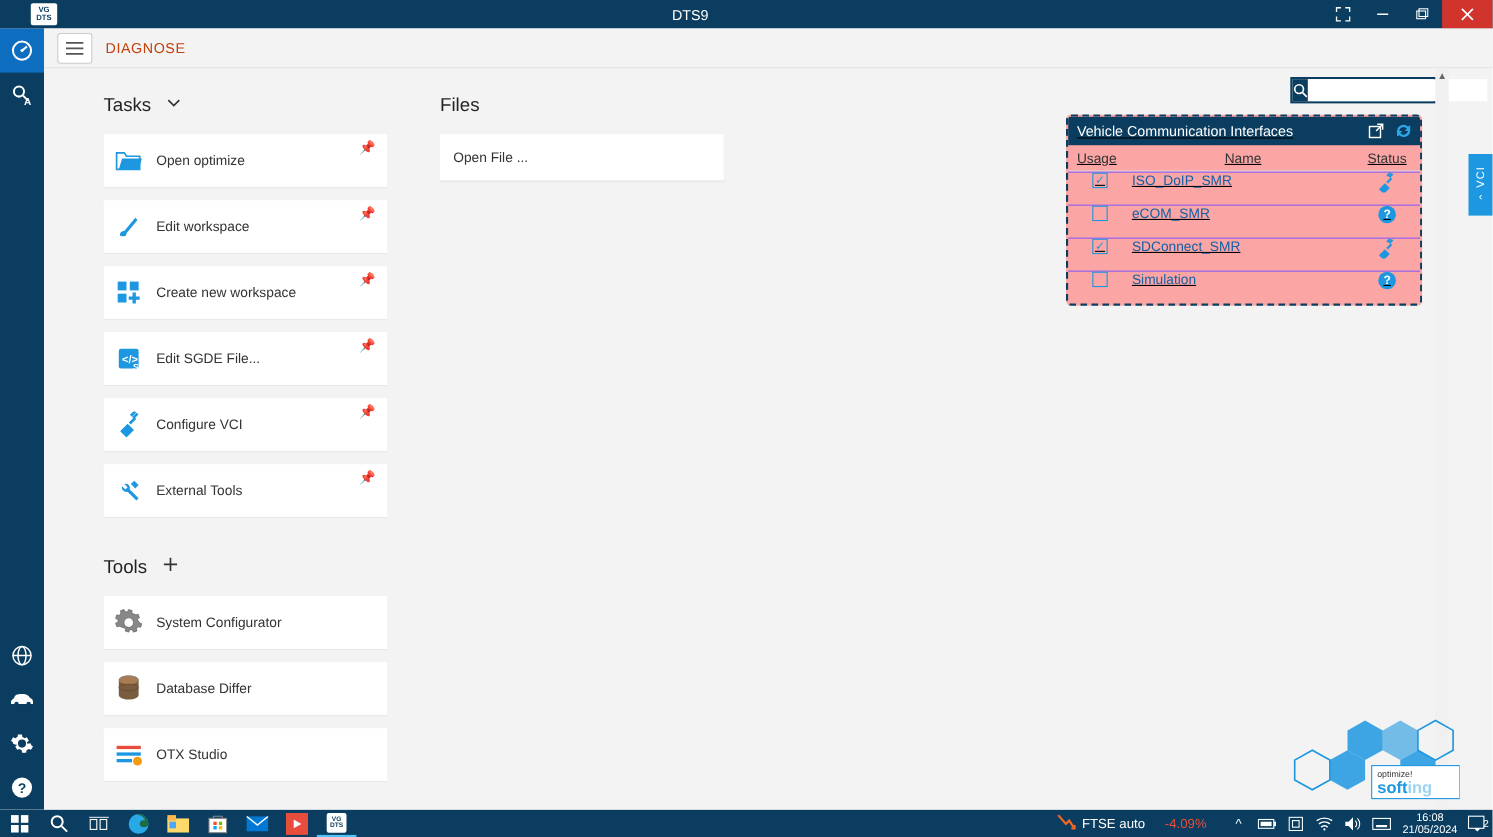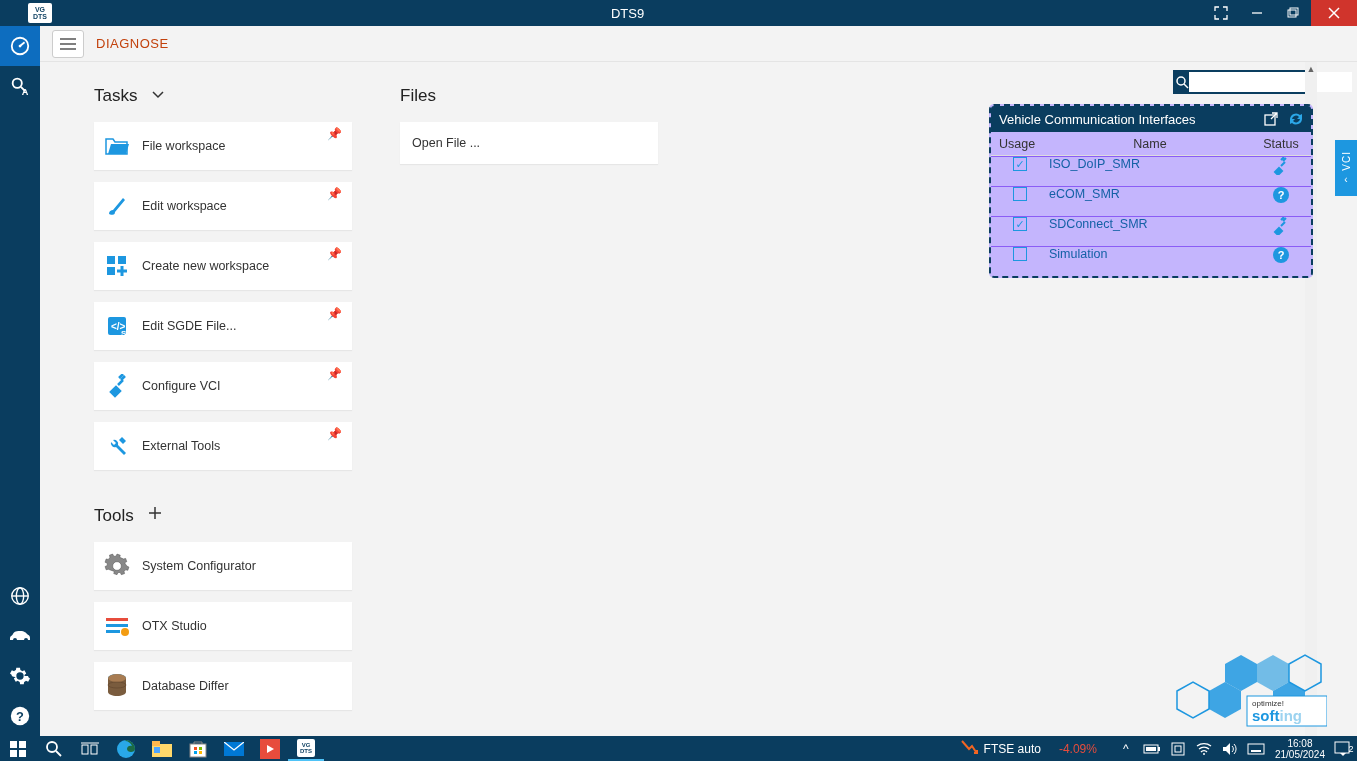--- a/index.html
+++ b/index.html
@@ -33,7 +33,7 @@
 .searchbox { position: absolute; top: 8px; right: 52px; width: 132px; height: 24px; background: #fff; border: 2px solid #0a3d5f; display: flex; align-items: center; }
 .searchbox .sicon { width: 22px; height: 100%; background: #0a3d5f; display: flex; align-items: center; justify-content: center; }
 .searchbox input { border: none; outline: none; flex: 1; height: 100%; font-size: 12px; padding: 0 4px; }
-.vci-panel { position: absolute; top: 42px; right: 44px; width: 324px; background: #c4b5fd; border: 2px dashed #0a3d5f; border-radius: 5px; overflow: hidden; }
+.vci-panel { position: absolute; top: 42px; right: 64px; width: 324px; background: #fca5a5; border: 2px dashed #0a3d5f; border-radius: 5px; overflow: hidden; text-decoration: underline; }
 .vci-header { height: 26px; background: #0a3d5f; display: flex; align-items: center; color: #fff; padding: 0 6px 0 8px; font-size: 13px; }
 .vci-header .sp { flex: 1; }
 .vci-header .hicon { margin-left: 8px; display: flex; align-items: center; color:#4fc3f7; }

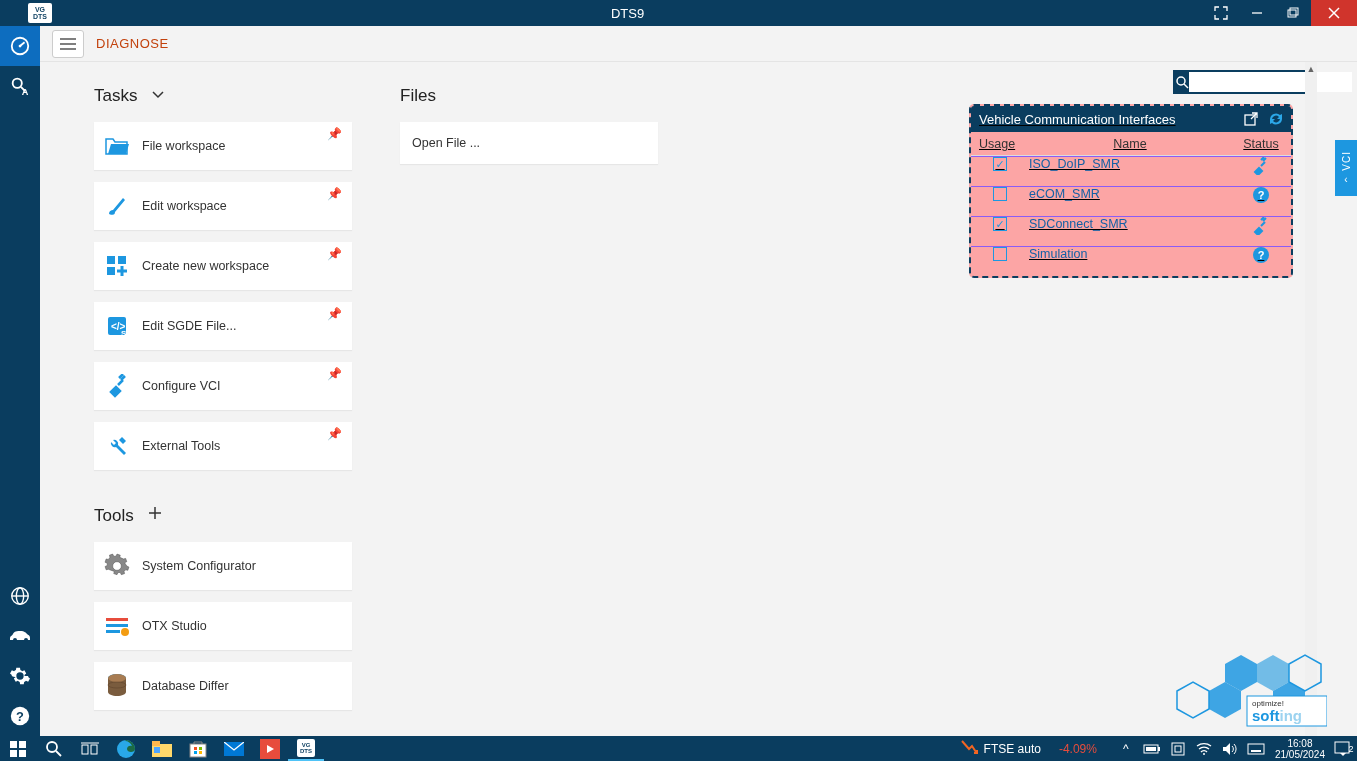--- a/index.html
+++ b/index.html
@@ -171,7 +171,7 @@
               <path d="M4 19L7 9h18l-3 10z" fill="#1d97e0"></path>
             </svg>
         </div>
-        <div class="tlabel">File workspace</div>
+        <div class="tlabel">Open optimize</div>
         <div class="pin">📌</div>
       </div>
 

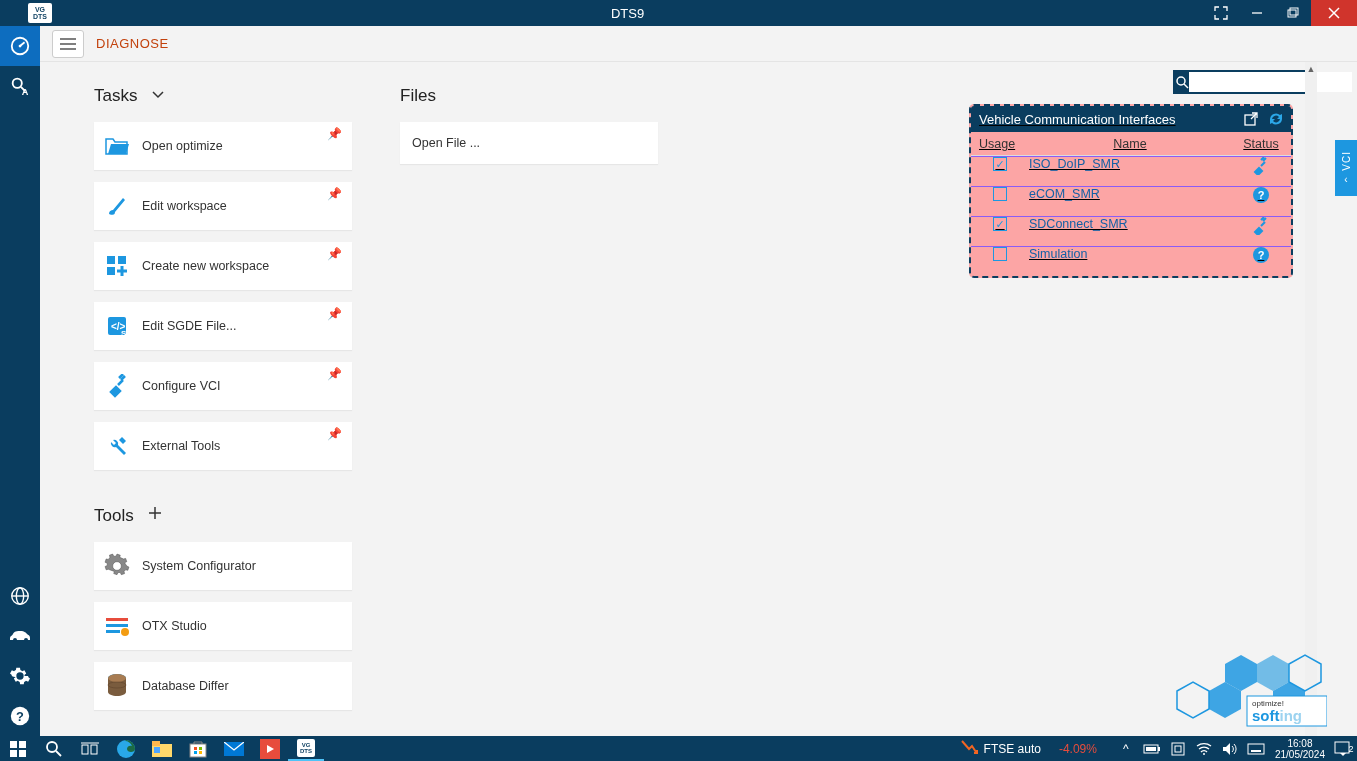--- a/index.html
+++ b/index.html
@@ -254,6 +254,18 @@
 
       <div class="task">
         <div class="ticon">
+          <svg width="24" height="26" viewBox="0 0 24 26">
+              <ellipse cx="12" cy="5" rx="9" ry="4" fill="#1d97e0"></ellipse>
+              <path d="M3 5v14c0 2 4 4 9 4s9-2 9-4V5" fill="#7a5c3e"></path>
+              <ellipse cx="12" cy="5" rx="9" ry="4" fill="#a87c52"></ellipse>
+              <ellipse cx="12" cy="12" rx="9" ry="3" fill="none" stroke="#5a3e28" stroke-width="0.5"></ellipse>
+            </svg>
+        </div>
+        <div class="tlabel">Database Differ</div>
+      </div>
+
+      <div class="task">
+        <div class="ticon">
           <svg width="26" height="22" viewBox="0 0 26 22">
               <rect x="2" y="3" width="22" height="3" fill="#e74c3c"></rect>
               <rect x="2" y="9" width="22" height="3" fill="#1d97e0"></rect>
@@ -262,18 +274,6 @@
             </svg>
         </div>
         <div class="tlabel">OTX Studio</div>
-      </div>
-
-      <div class="task">
-        <div class="ticon">
-          <svg width="24" height="26" viewBox="0 0 24 26">
-              <ellipse cx="12" cy="5" rx="9" ry="4" fill="#1d97e0"></ellipse>
-              <path d="M3 5v14c0 2 4 4 9 4s9-2 9-4V5" fill="#7a5c3e"></path>
-              <ellipse cx="12" cy="5" rx="9" ry="4" fill="#a87c52"></ellipse>
-              <ellipse cx="12" cy="12" rx="9" ry="3" fill="none" stroke="#5a3e28" stroke-width="0.5"></ellipse>
-            </svg>
-        </div>
-        <div class="tlabel">Database Differ</div>
       </div>
     </div>
 

